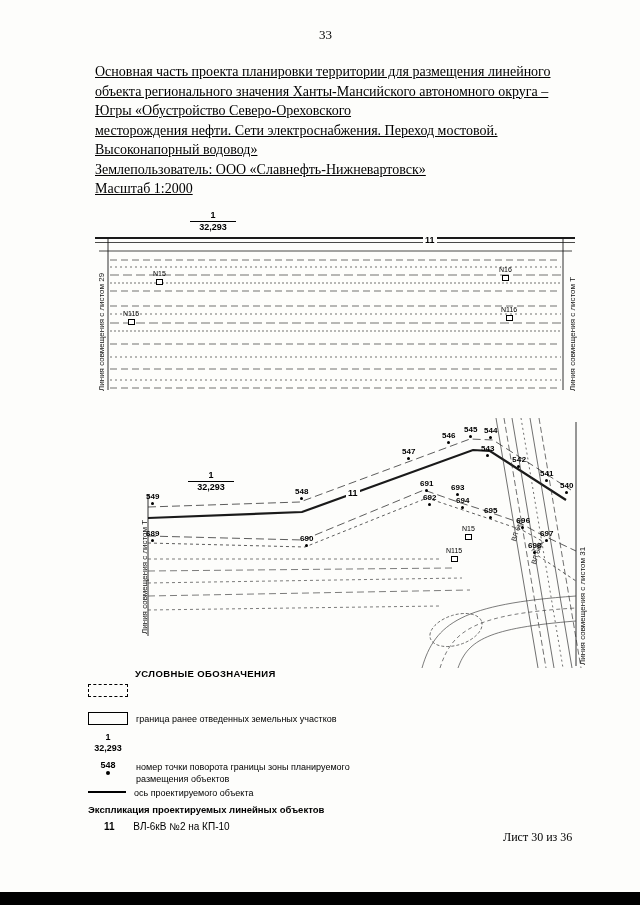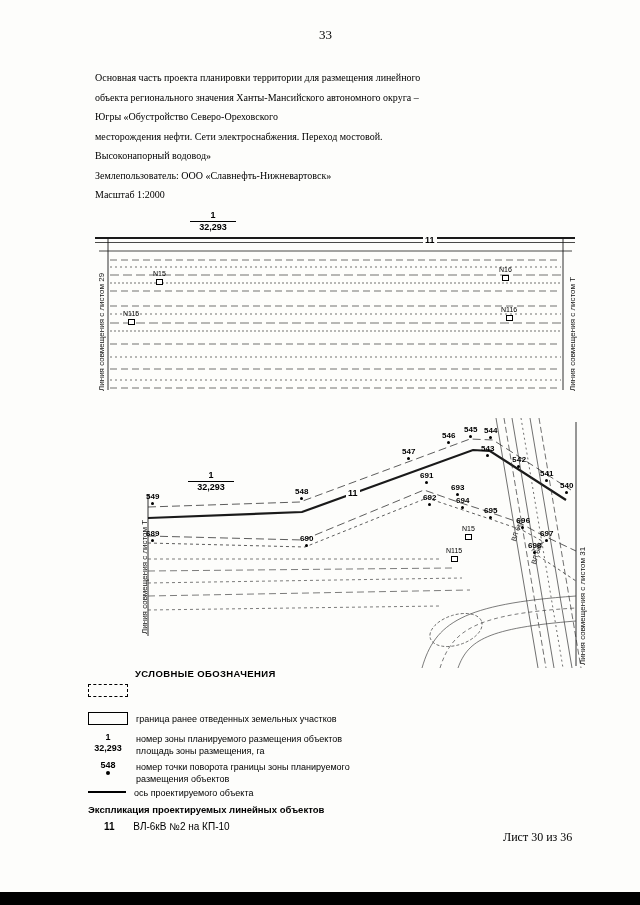--- a/index.html
+++ b/index.html
@@ -10,7 +10,7 @@
     font-family:"Liberation Serif", serif;
   }
   .page-number { position:absolute; top:27px; left:319px; font-size:13px; }
-  .header-text { position:absolute; top:68px; left:95px; width:495px; font-size:10px; line-height:19.5px; }
+  .header-text { position:absolute; top:62px; left:95px; width:495px; font-size:14px; line-height:19.5px;text-decoration:underline; }
 
   .drawing { position:absolute; }
   #drawing1 { left:95px; top:210px; width:480px; height:186px; }

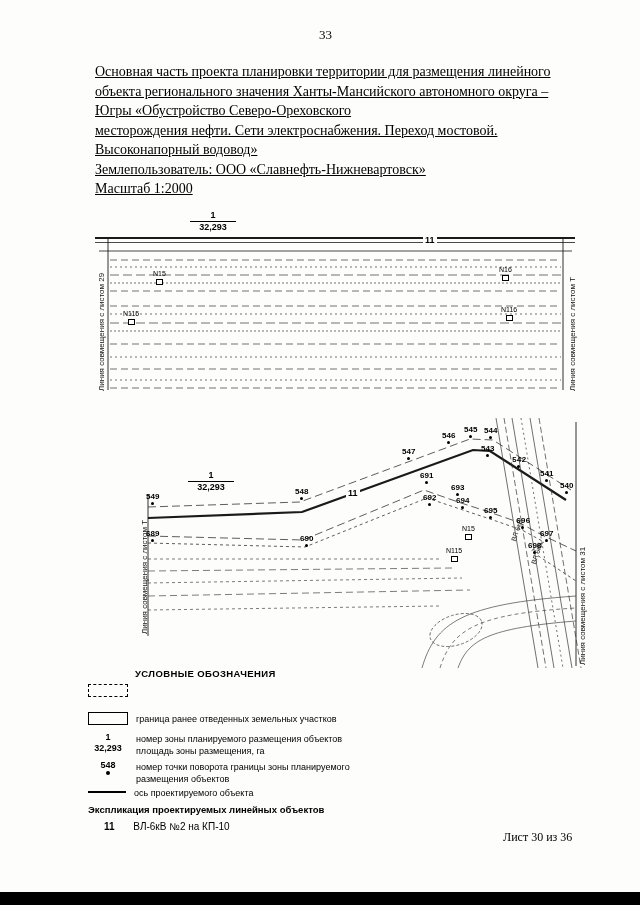--- a/index.html
+++ b/index.html
@@ -164,7 +164,7 @@
         <span class="pt pt-dot" style="left: 420px; top: 64px;">540</span>
         <span class="pt pt-dot" style="left: 6px; top: 112px;">689</span>
         <span class="pt pt-dot" style="left: 160px; top: 117px;">690</span>
-        <span class="pt pt-dot" style="left: 280px; top: 54px;">691</span>
+        <span class="pt pt-dot" style="left: 280px; top: 62px;">691</span>
         <span class="pt pt-dot" style="left: 283px; top: 76px; text-align: right;">692</span>
         <span class="pt pt-dot" style="left: 311px; top: 66px;">693</span>
         <span class="pt pt-dot" style="left: 316px; top: 79px;">694</span>

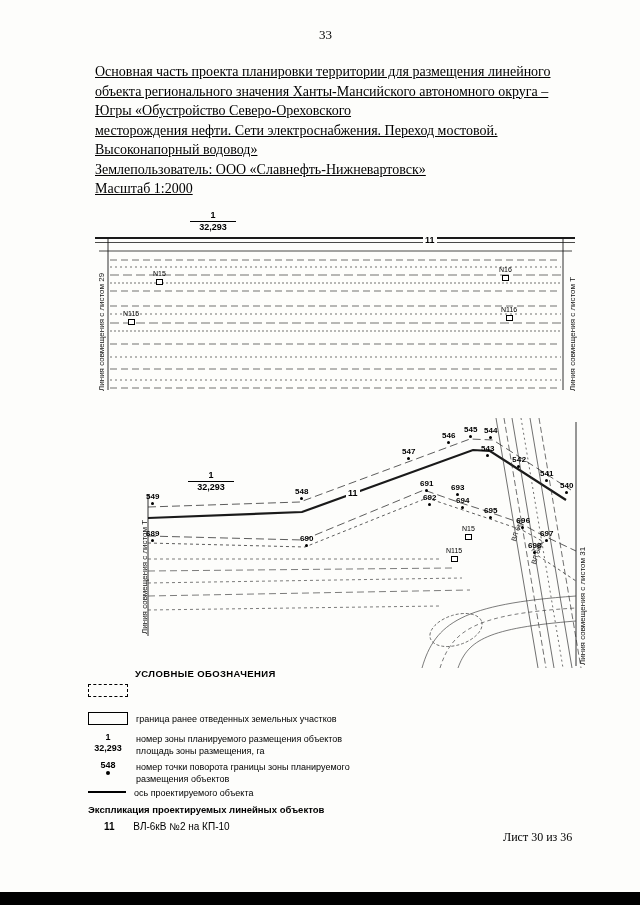--- a/index.html
+++ b/index.html
@@ -198,10 +198,6 @@
         <span>1</span>
         <span>32,293</span>
       </span>
-      <span class="lg-text">
-        <span>номер зоны планируемого размещения объектов</span><br>
-        <span>площадь зоны размещения, га</span>
-      </span>
     </div>
 
     <div class="lg-row" style="top:94px;">

